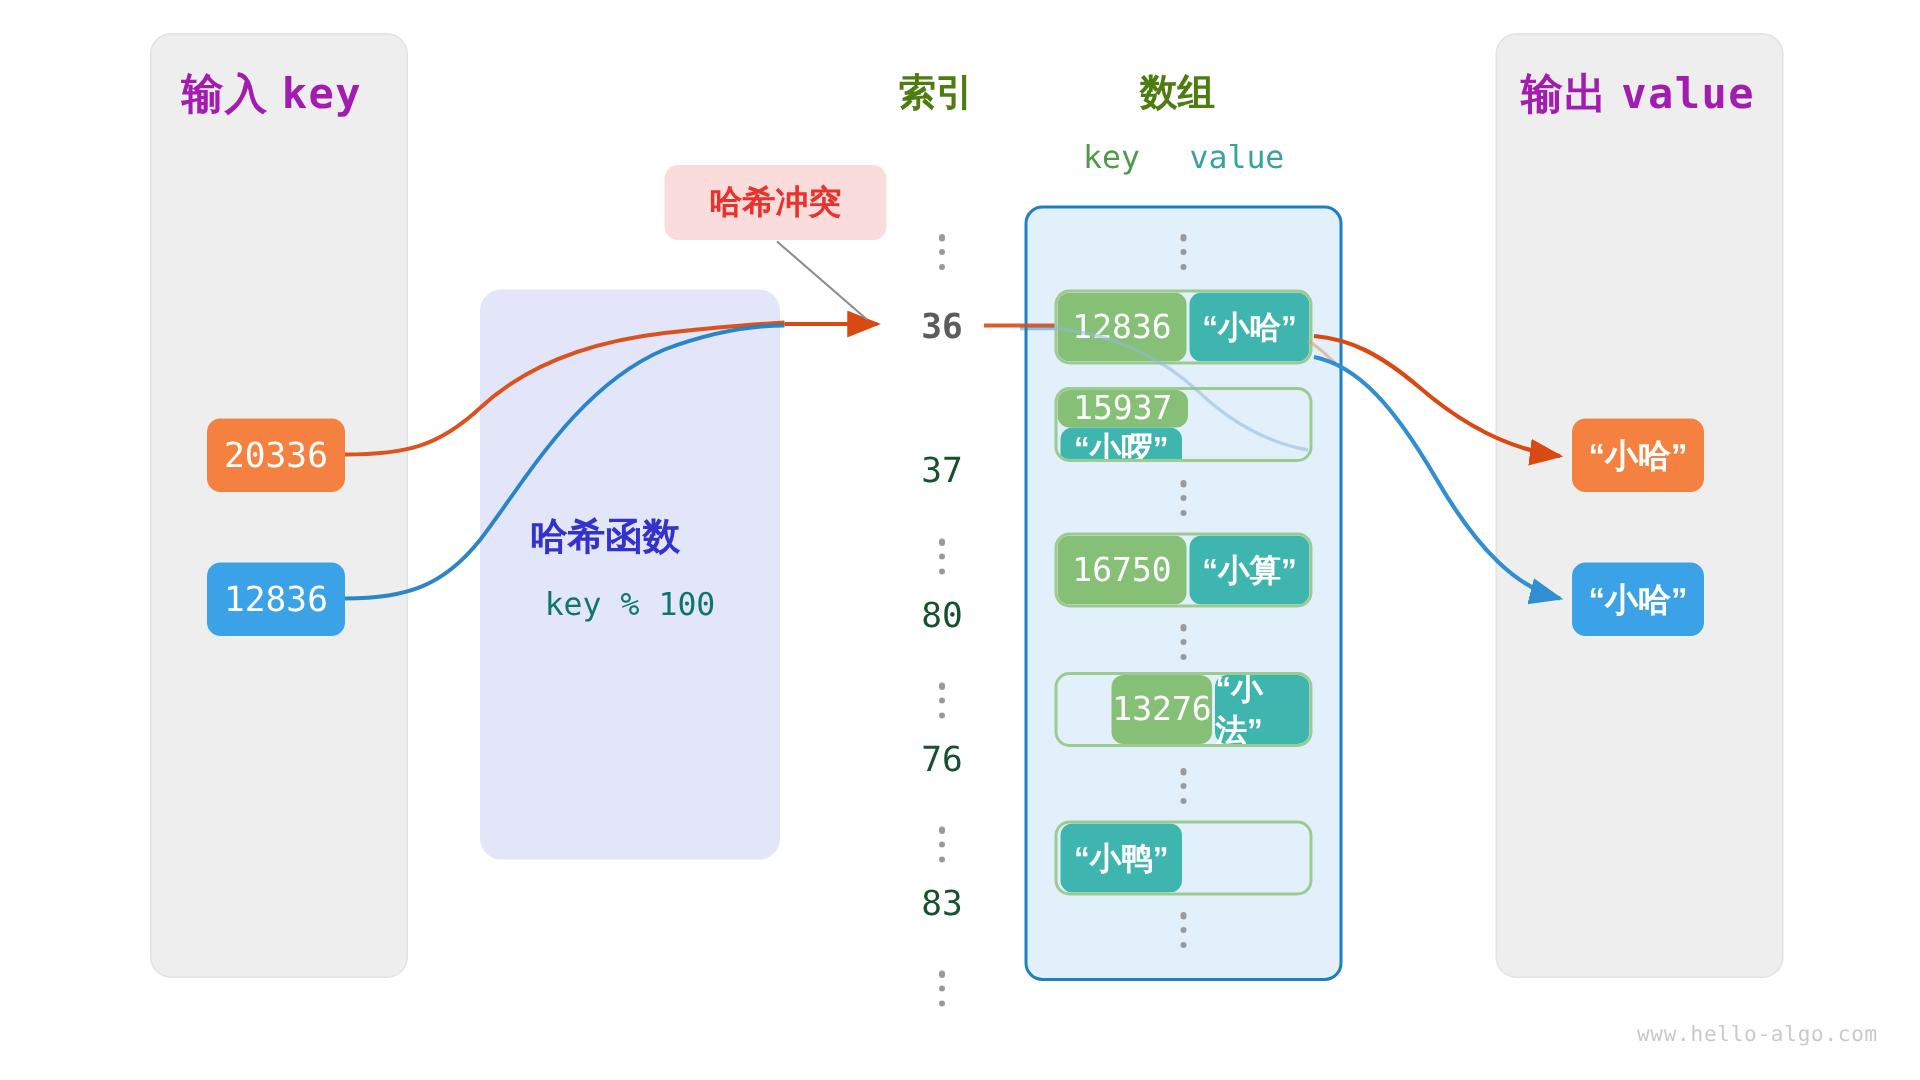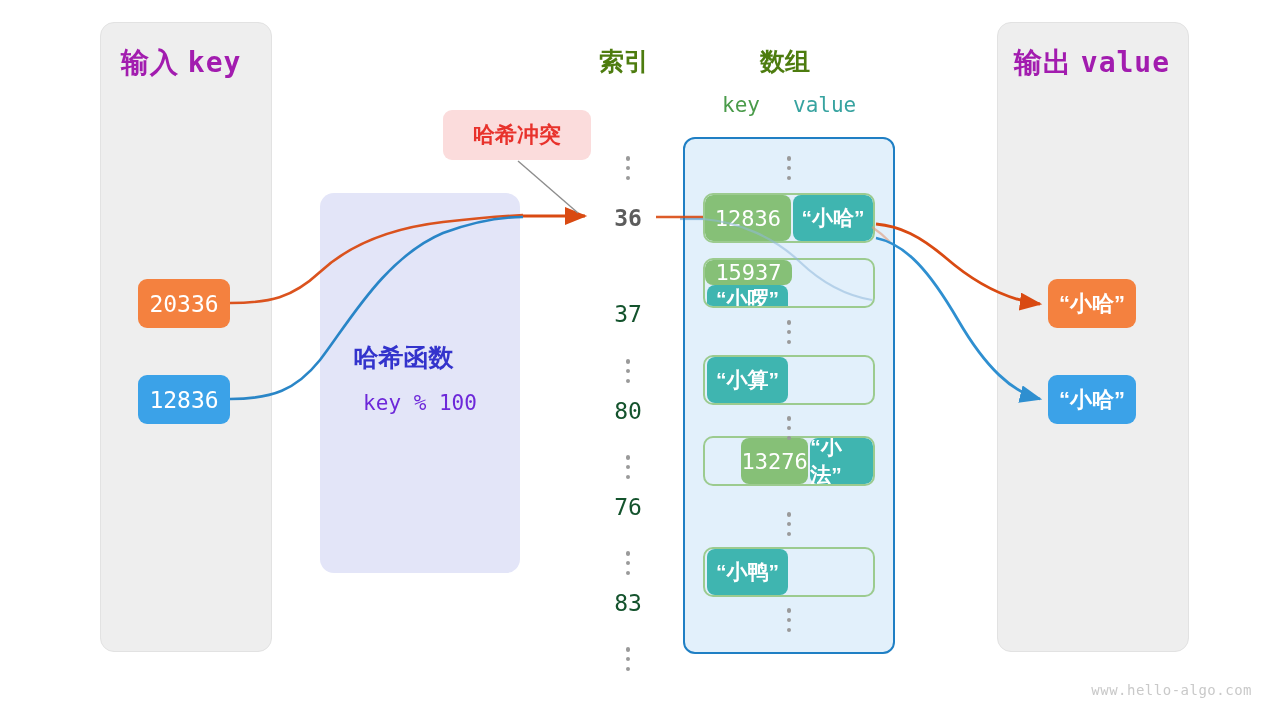--- a/index.html
+++ b/index.html
@@ -324,6 +324,7 @@
       <div class="cell cell-val">“小啰”</div>
     </div>
     <div class="bucket" style="top:355px;">
+      <div class="cell cell-key">16750</div>
       <div class="cell cell-val">“小算”</div>
     </div>
     <div class="bucket" style="top:436px;padding-left:36px;">

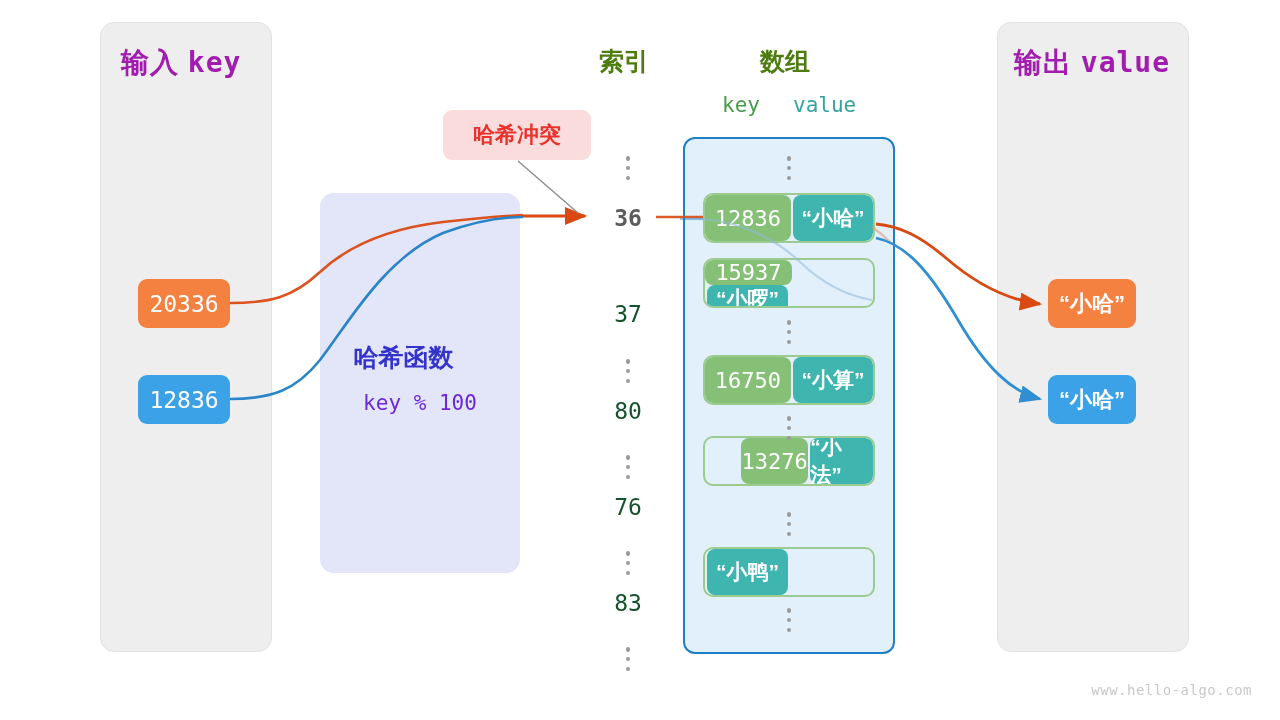--- a/index.html
+++ b/index.html
@@ -85,7 +85,7 @@
     left: 320px; top: 391px;
     width: 200px;
     text-align: center;
-    color: #6d28d9;
+    color: #0f766e;
     font-family: "DejaVu Sans Mono", "Liberation Mono", monospace;
     font-size: 21px;
   }

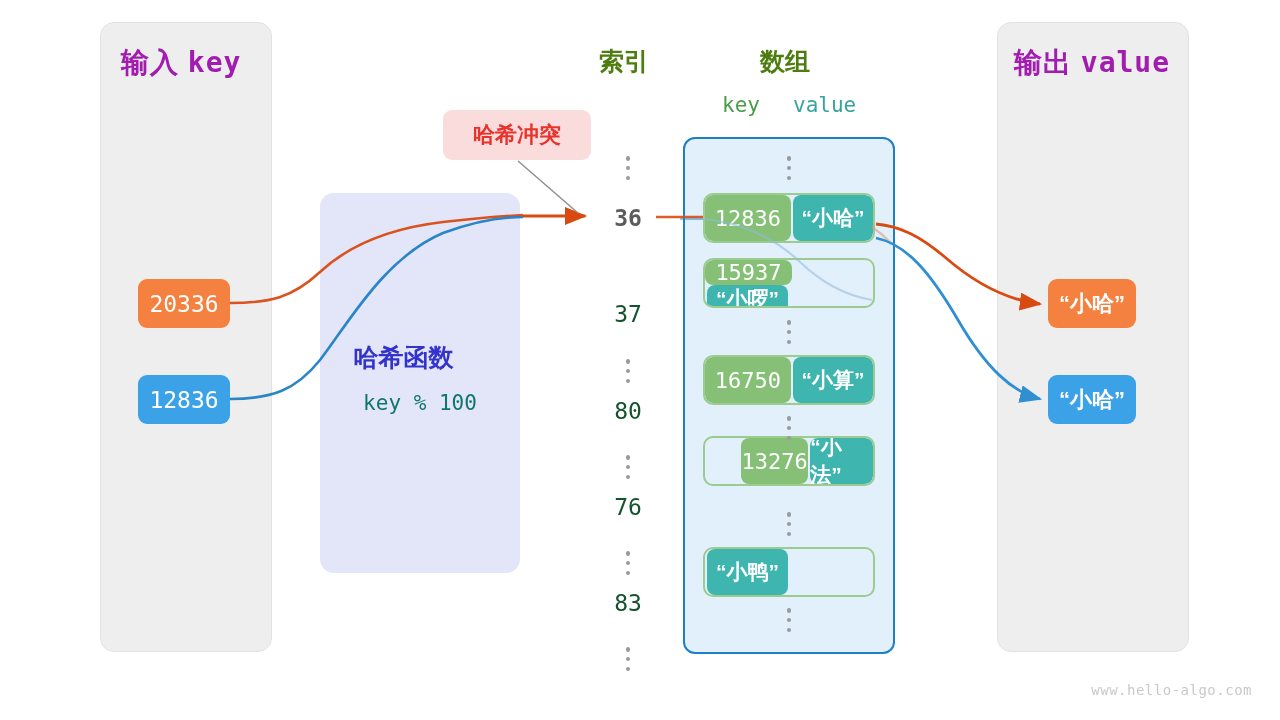--- a/index.html
+++ b/index.html
@@ -327,7 +327,7 @@
       <div class="cell cell-key">16750</div>
       <div class="cell cell-val">“小算”</div>
     </div>
-    <div class="bucket" style="top:436px;padding-left:36px;">
+    <div class="bucket" style="top:448px;padding-left:36px;">
       <div class="cell cell-key">13276</div>
       <div class="cell cell-val">“小法”</div>
     </div>

